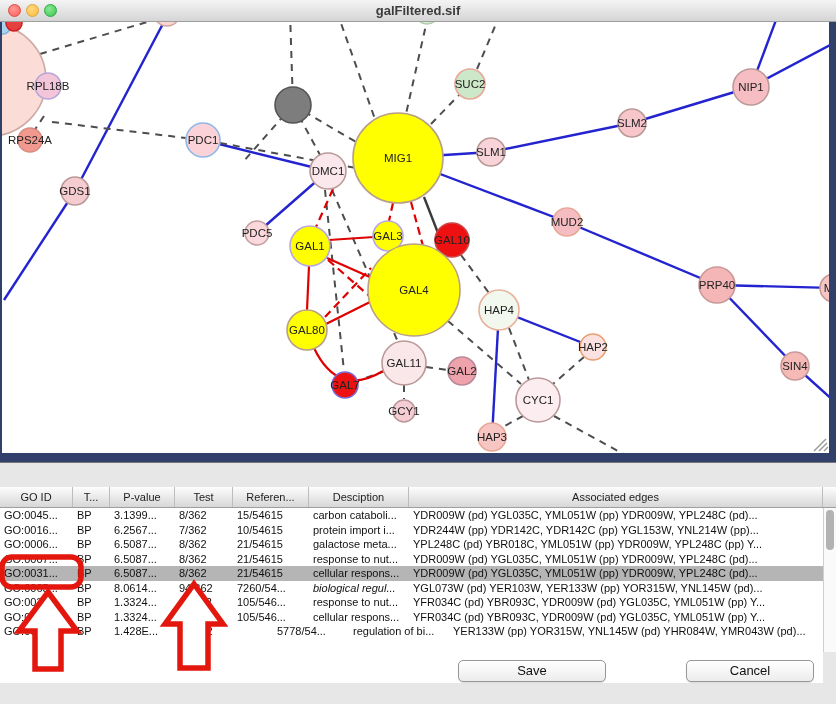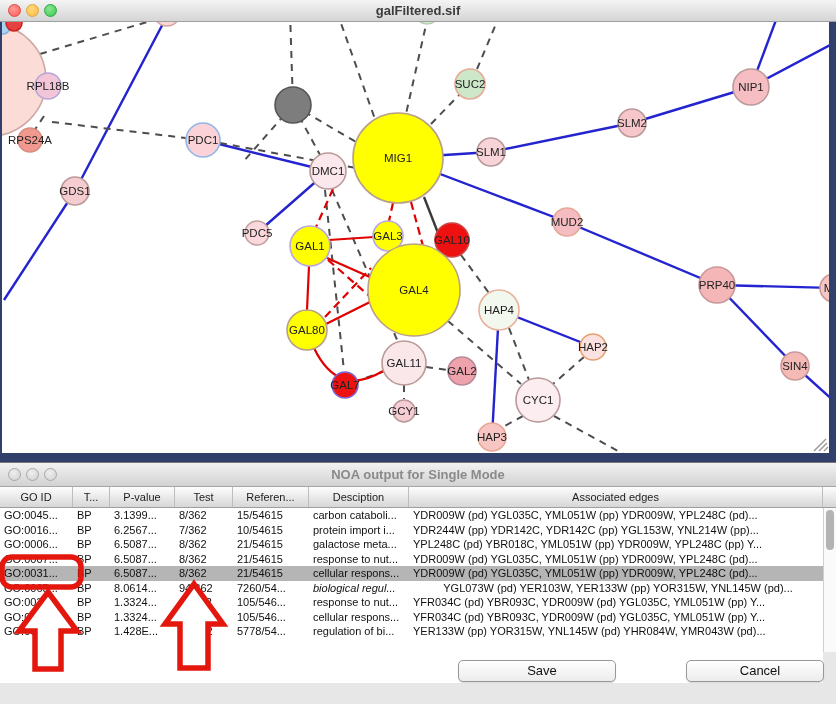--- a/index.html
+++ b/index.html
@@ -168,12 +168,6 @@
   </div>
 
   <div id="tbl-window">
-    <div id="tbl-titlebar">
-      <div class="tl tl-gray" style="left:8px;top:5px;"></div>
-      <div class="tl tl-gray" style="left:26px;top:5px;"></div>
-      <div class="tl tl-gray" style="left:44px;top:5px;"></div>
-      <div id="tbl-title">NOA output for Single Mode</div>
-    </div>
     <div id="tbl-header">
         <div class="hcell" style="width: 73px;">GO ID</div>
         <div class="hcell" style="width: 37px;">T...</div>

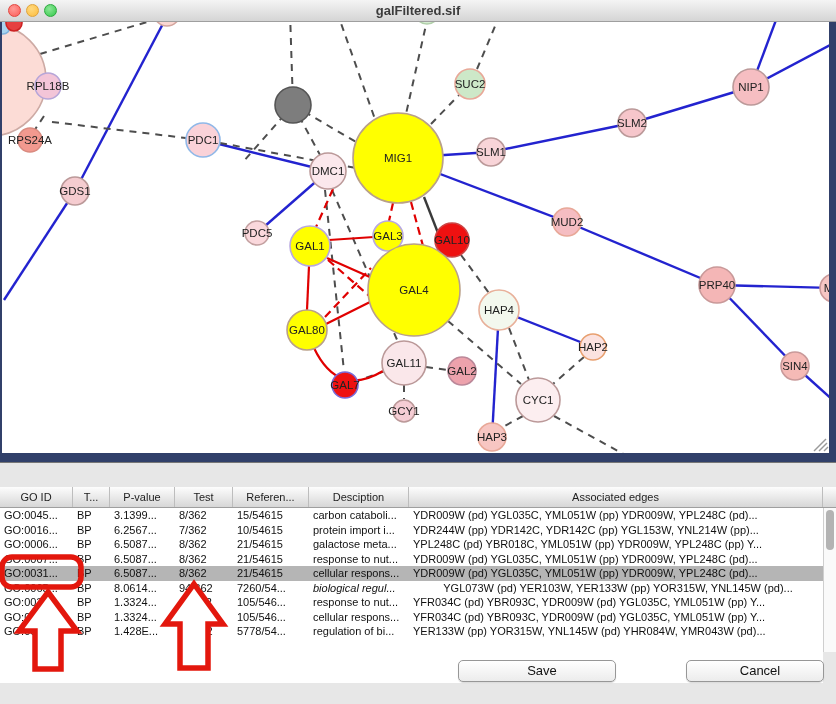--- a/index.html
+++ b/index.html
@@ -231,7 +231,7 @@
           <div class="tcell" style="width: 58px;">94/362</div>
           <div class="tcell" style="width: 76px;">7260/54...</div>
           <div class="tcell" style="width: 100px; font-style: italic;">biological regul...</div>
-          <div class="tcell" style="width: 414px; text-align: center;">YGL073W (pd) YER103W, YER133W (pp) YOR315W, YNL145W (pd)...</div>
+          <div class="tcell" style="width: 414px;">YGL073W (pd) YER103W, YER133W (pp) YOR315W, YNL145W (pd)...</div>
         </div>
         <div class="trow">
           <div class="tcell" style="width: 73px;">GO:0031...</div>

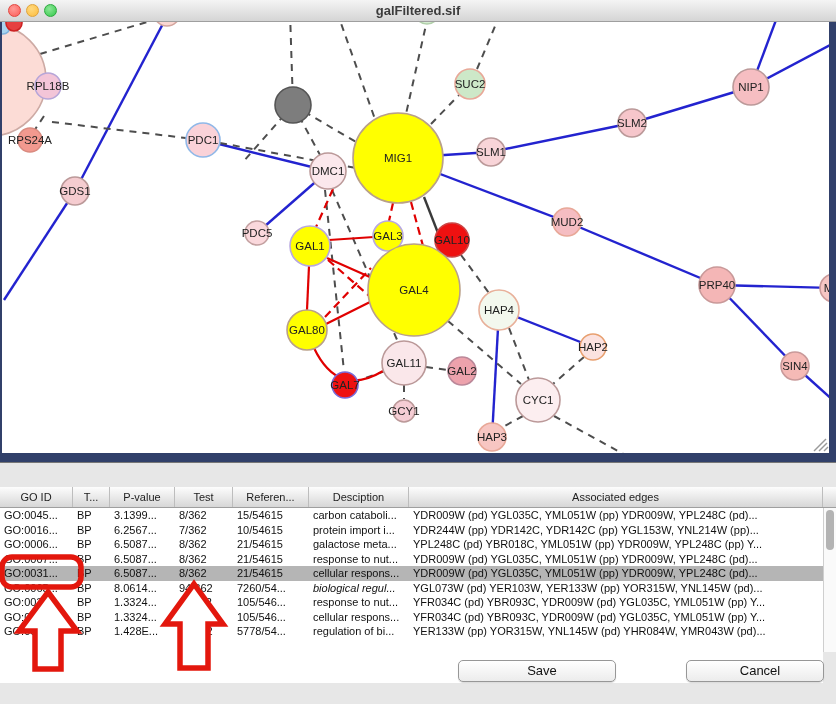--- a/index.html
+++ b/index.html
@@ -256,7 +256,7 @@
           <div class="tcell" style="width: 37px;">BP</div>
           <div class="tcell" style="width: 65px;">1.428E...</div>
           <div class="tcell" style="width: 58px;">80/362</div>
-          <div class="tcell" style="width: 76px;">5778/54...</div>
+          <div class="tcell" style="width: 76px; margin-left: 40px;">5778/54...</div>
           <div class="tcell" style="width: 100px;">regulation of bi...</div>
           <div class="tcell" style="width: 414px;">YER133W (pp) YOR315W, YNL145W (pd) YHR084W, YMR043W (pd)...</div>
         </div>

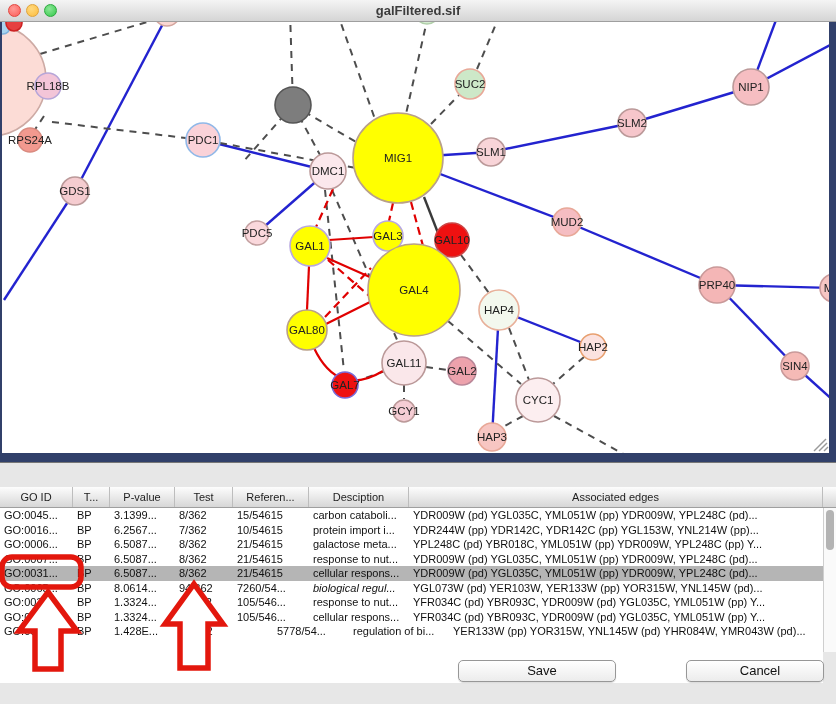--- a/index.html
+++ b/index.html
@@ -30,7 +30,7 @@
   #tbl-thumb{position:absolute;left:2px;top:2px;width:8px;height:40px;border-radius:5px;background:#b3b3b3;}
   .mac-btn{position:absolute;height:20px;border:1px solid #979797;border-radius:5px;
     background:linear-gradient(#ffffff,#ececec);font-size:13px;color:#111;text-align:center;line-height:19px;
-    box-shadow:0 1px 1px rgba(0,0,0,0.15);padding-left:10px;}
+    box-shadow:0 1px 1px rgba(0,0,0,0.15);}
   #overlay{position:absolute;left:0;top:0;width:836px;height:704px;pointer-events:none;}
 </style>
 </head>

